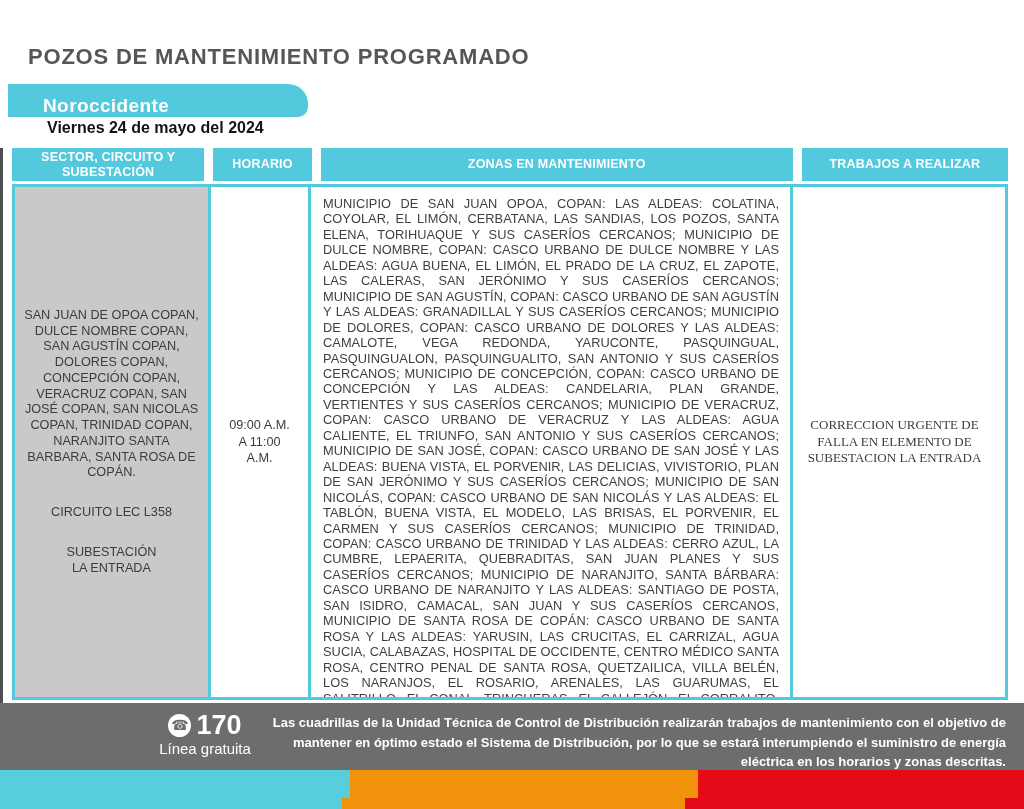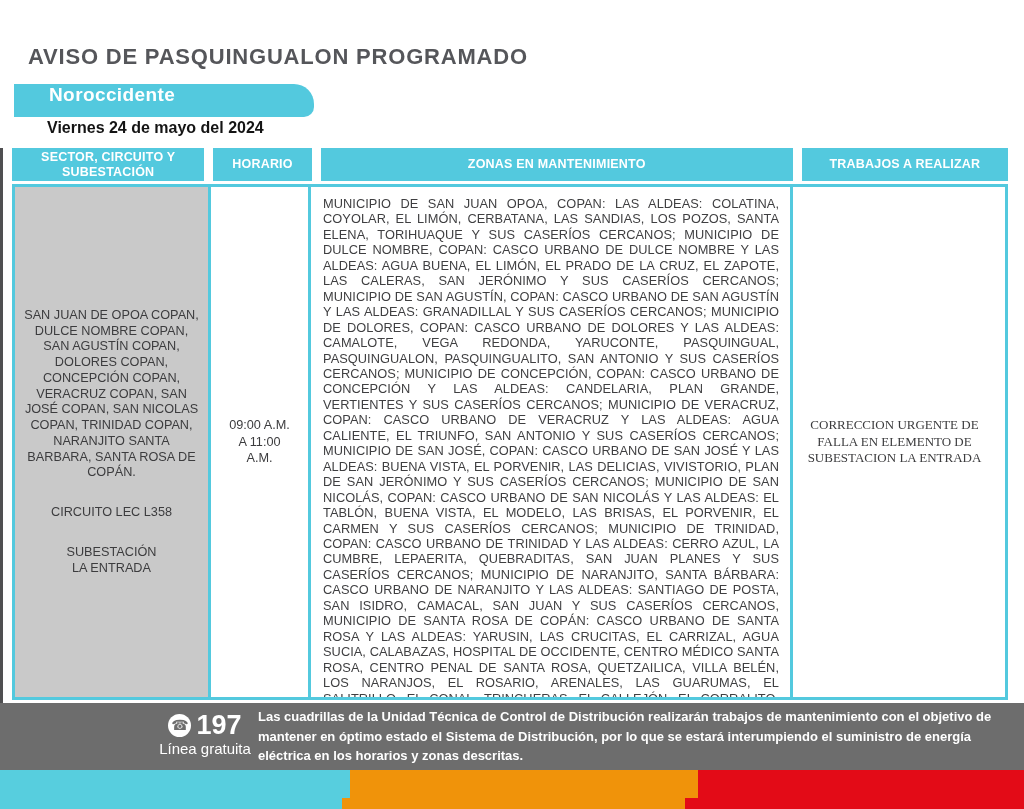--- a/index.html
+++ b/index.html
@@ -135,7 +135,7 @@
 
 <div class="page">
 
-  <div class="page-title">AVISO DE PASQUINGUALON PROGRAMADO</div>
+  <div class="page-title">POZOS DE MANTENIMIENTO PROGRAMADO</div>
 
 
   <div class="region-banner">

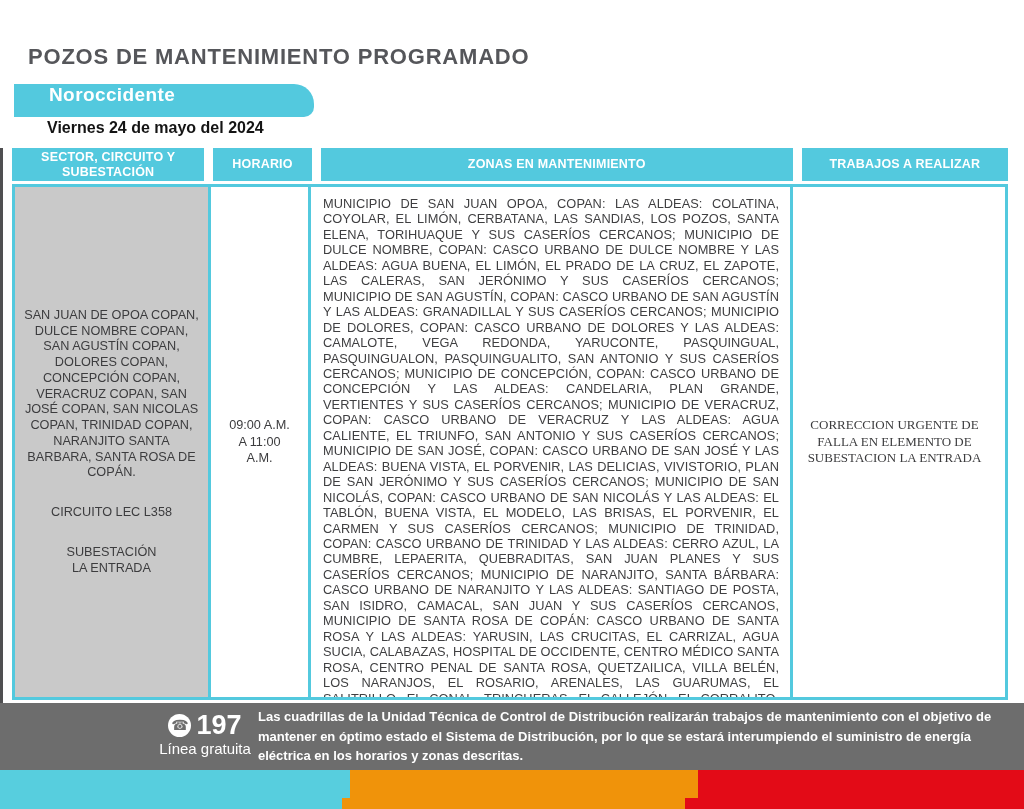--- a/index.html
+++ b/index.html
@@ -32,9 +32,9 @@
   }
 
   .region-banner {
-    position: absolute; left: 14px; top: 84px; width: 300px; height: 33px;
+    position: absolute; left: 8px; top: 84px; width: 300px; height: 33px;
     background: #53c9de; border-radius: 0 20px 10px 0;
-    display: flex; align-items: flex-start;
+    display: flex; align-items: flex-end;
   }
   .region-banner span {
     color: #fff; font-weight: bold; font-size: 19px; letter-spacing: 0.4px;

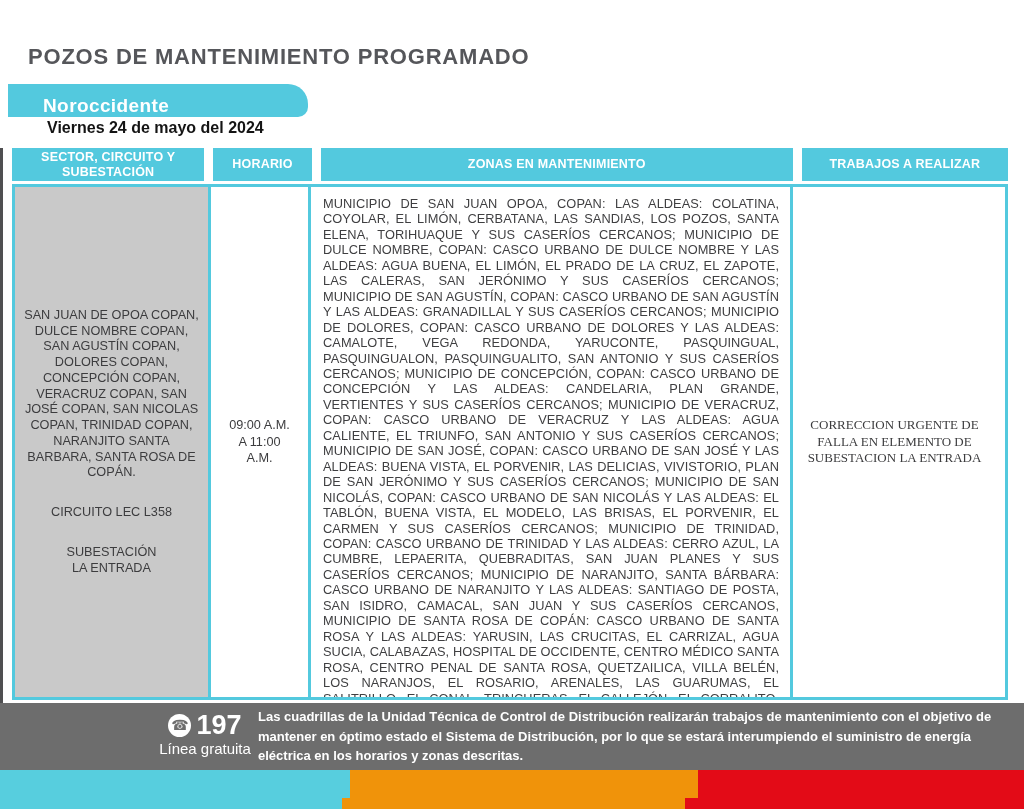--- a/index.html
+++ b/index.html
@@ -173,7 +173,7 @@
     <div class="phone-block">
       <div class="phone-row">
         <span class="phone-circle">☎</span>
-        <span class="phone-number">197</span>
+        <span class="phone-number">170</span>
       </div>
       <div class="phone-label">Línea gratuita</div>
     </div>

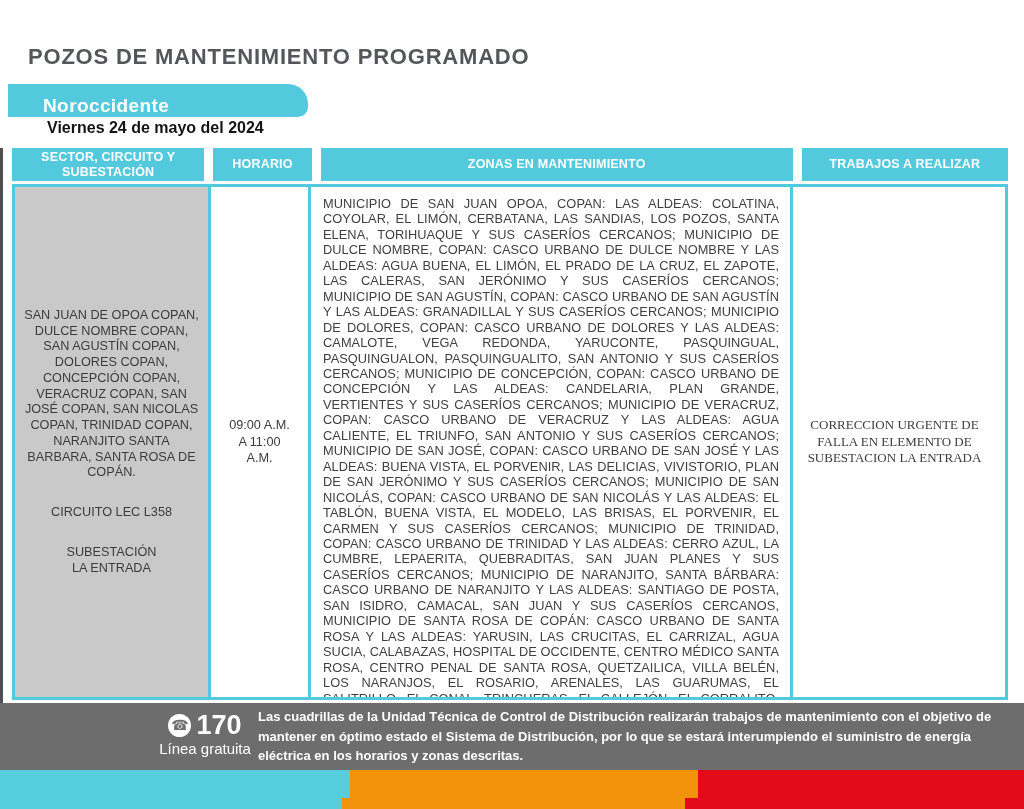--- a/index.html
+++ b/index.html
@@ -112,8 +112,8 @@
   .phone-number { font-size: 27px; font-weight: bold; line-height: 27px; }
   .phone-label { font-size: 15px; font-weight: normal; margin-top: 1px; }
   .footer-message {
-    position: absolute; left: 258px; top: 4px; width: 748px;
-    color: #fff; font-size: 13px; font-weight: bold; line-height: 1.5;
+    position: absolute; left: 258px; top: 10px; width: 748px;
+    color: #fff; font-size: 13px; font-weight: bold; line-height: 1.5; text-align: right;
   }
 
   

